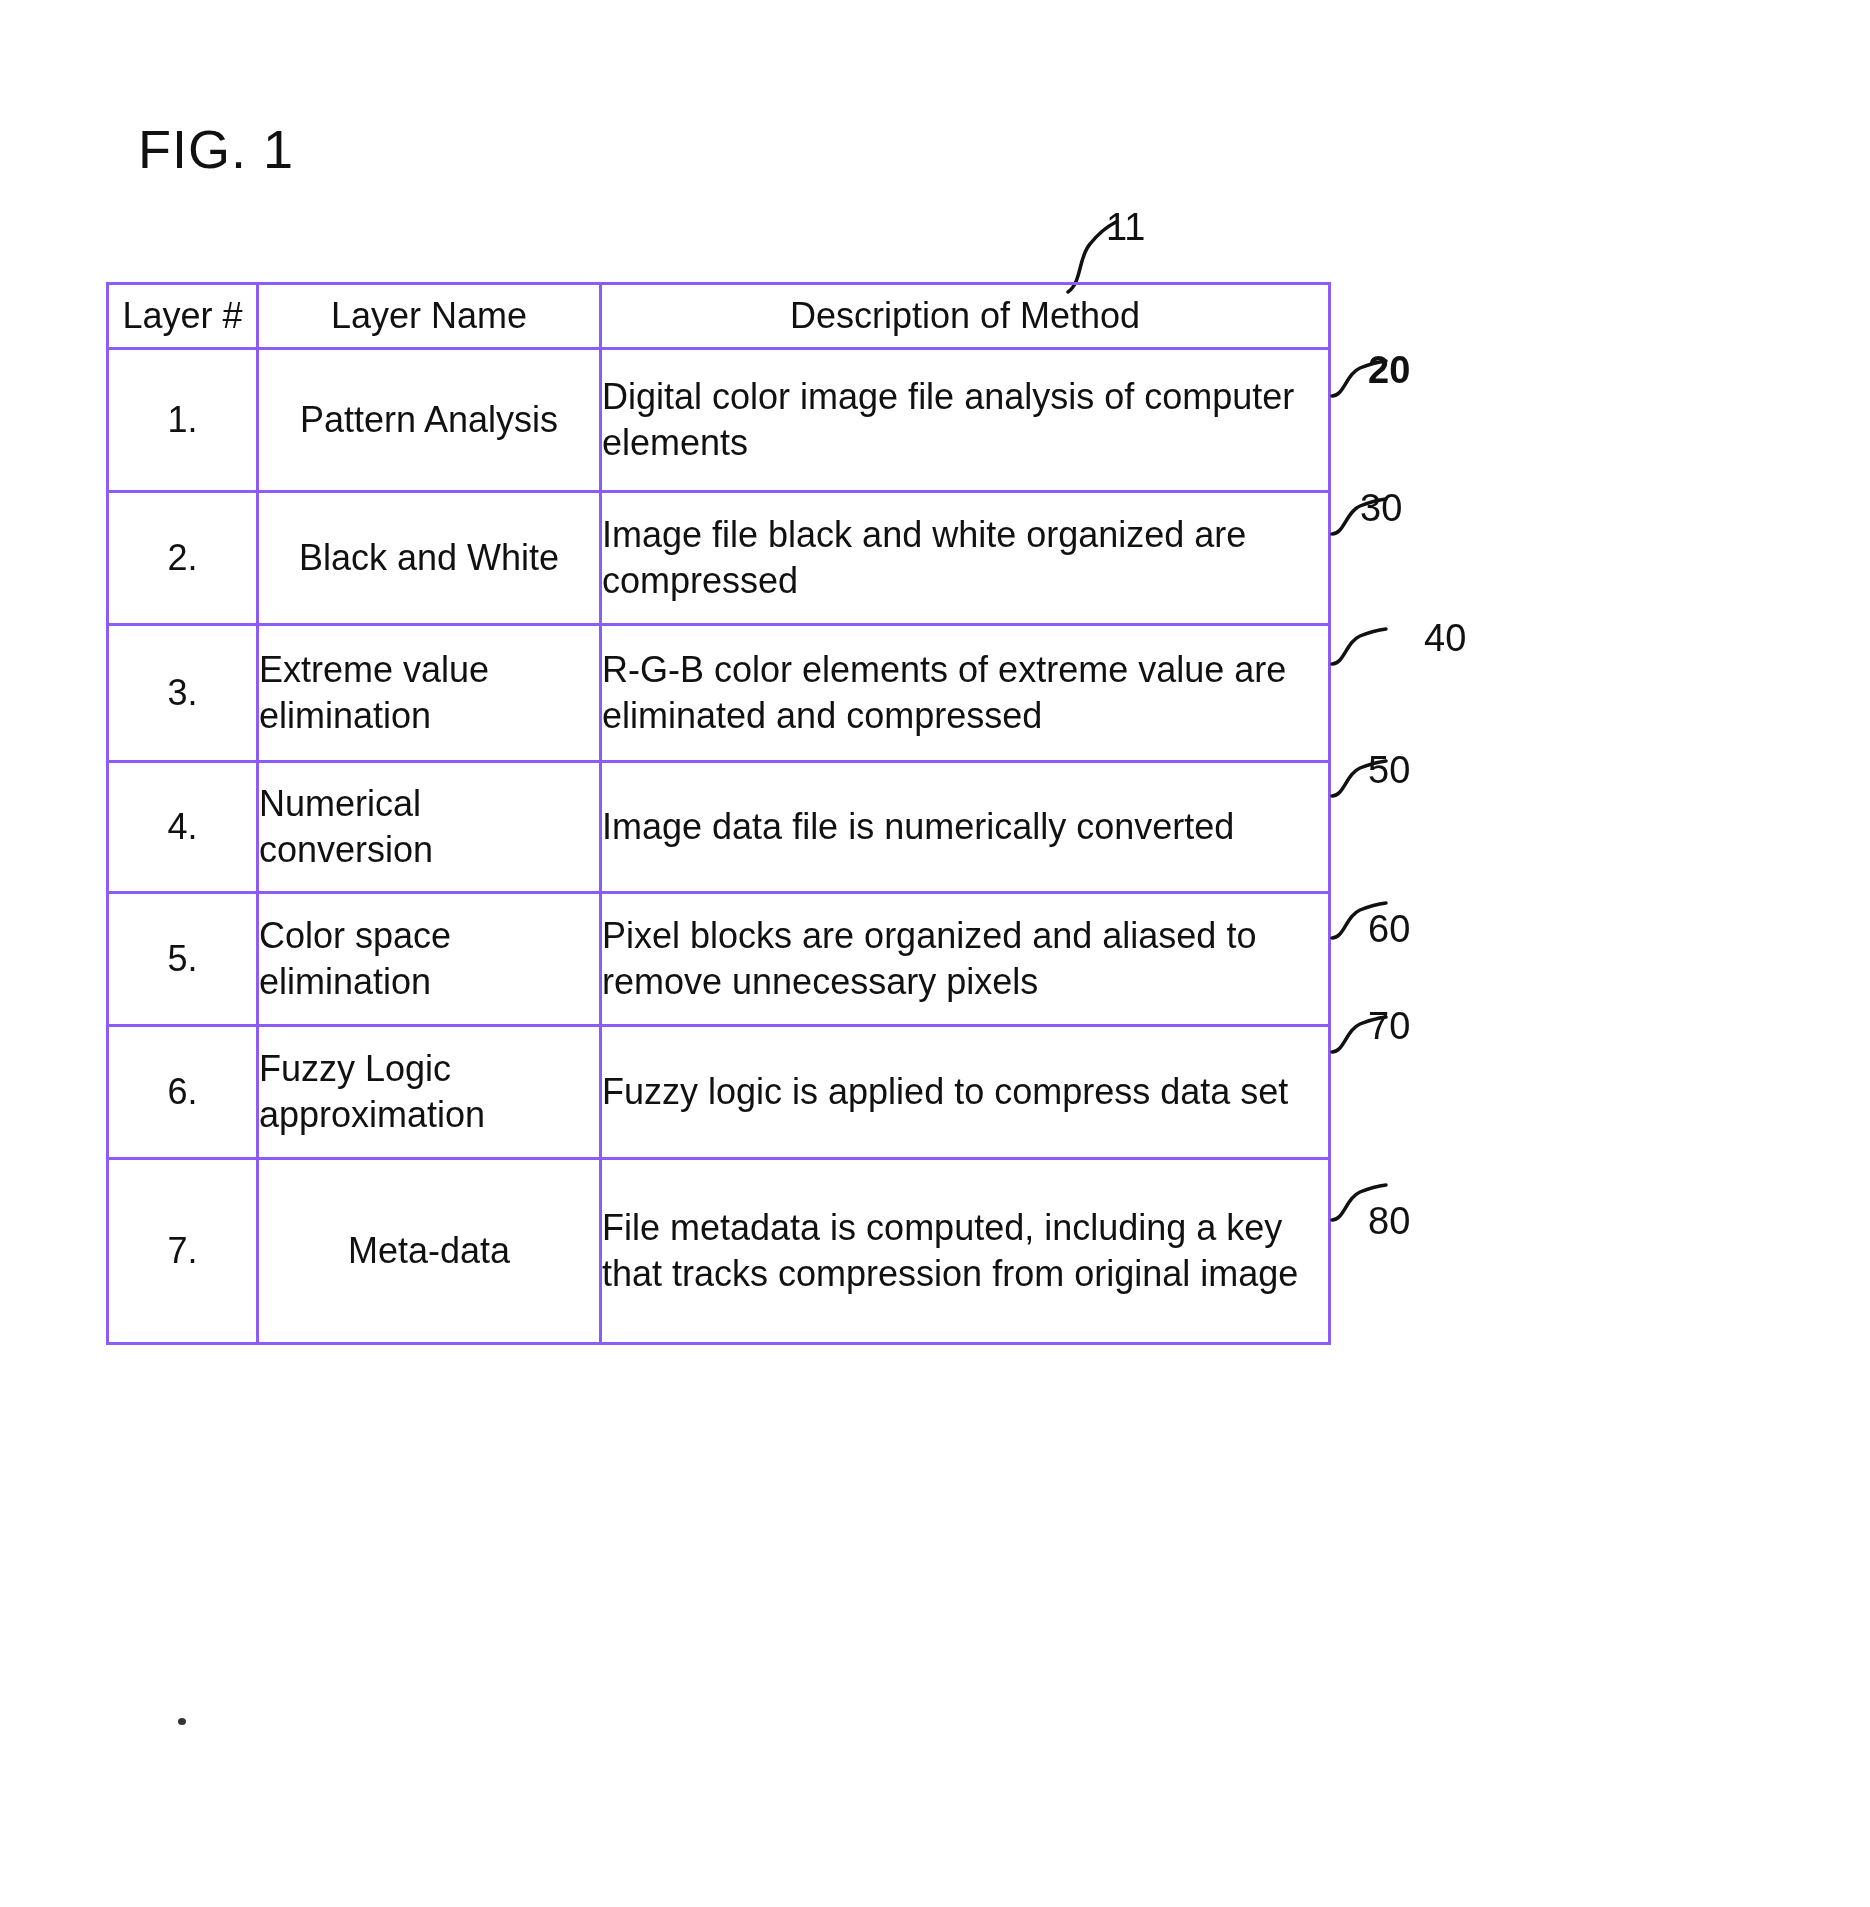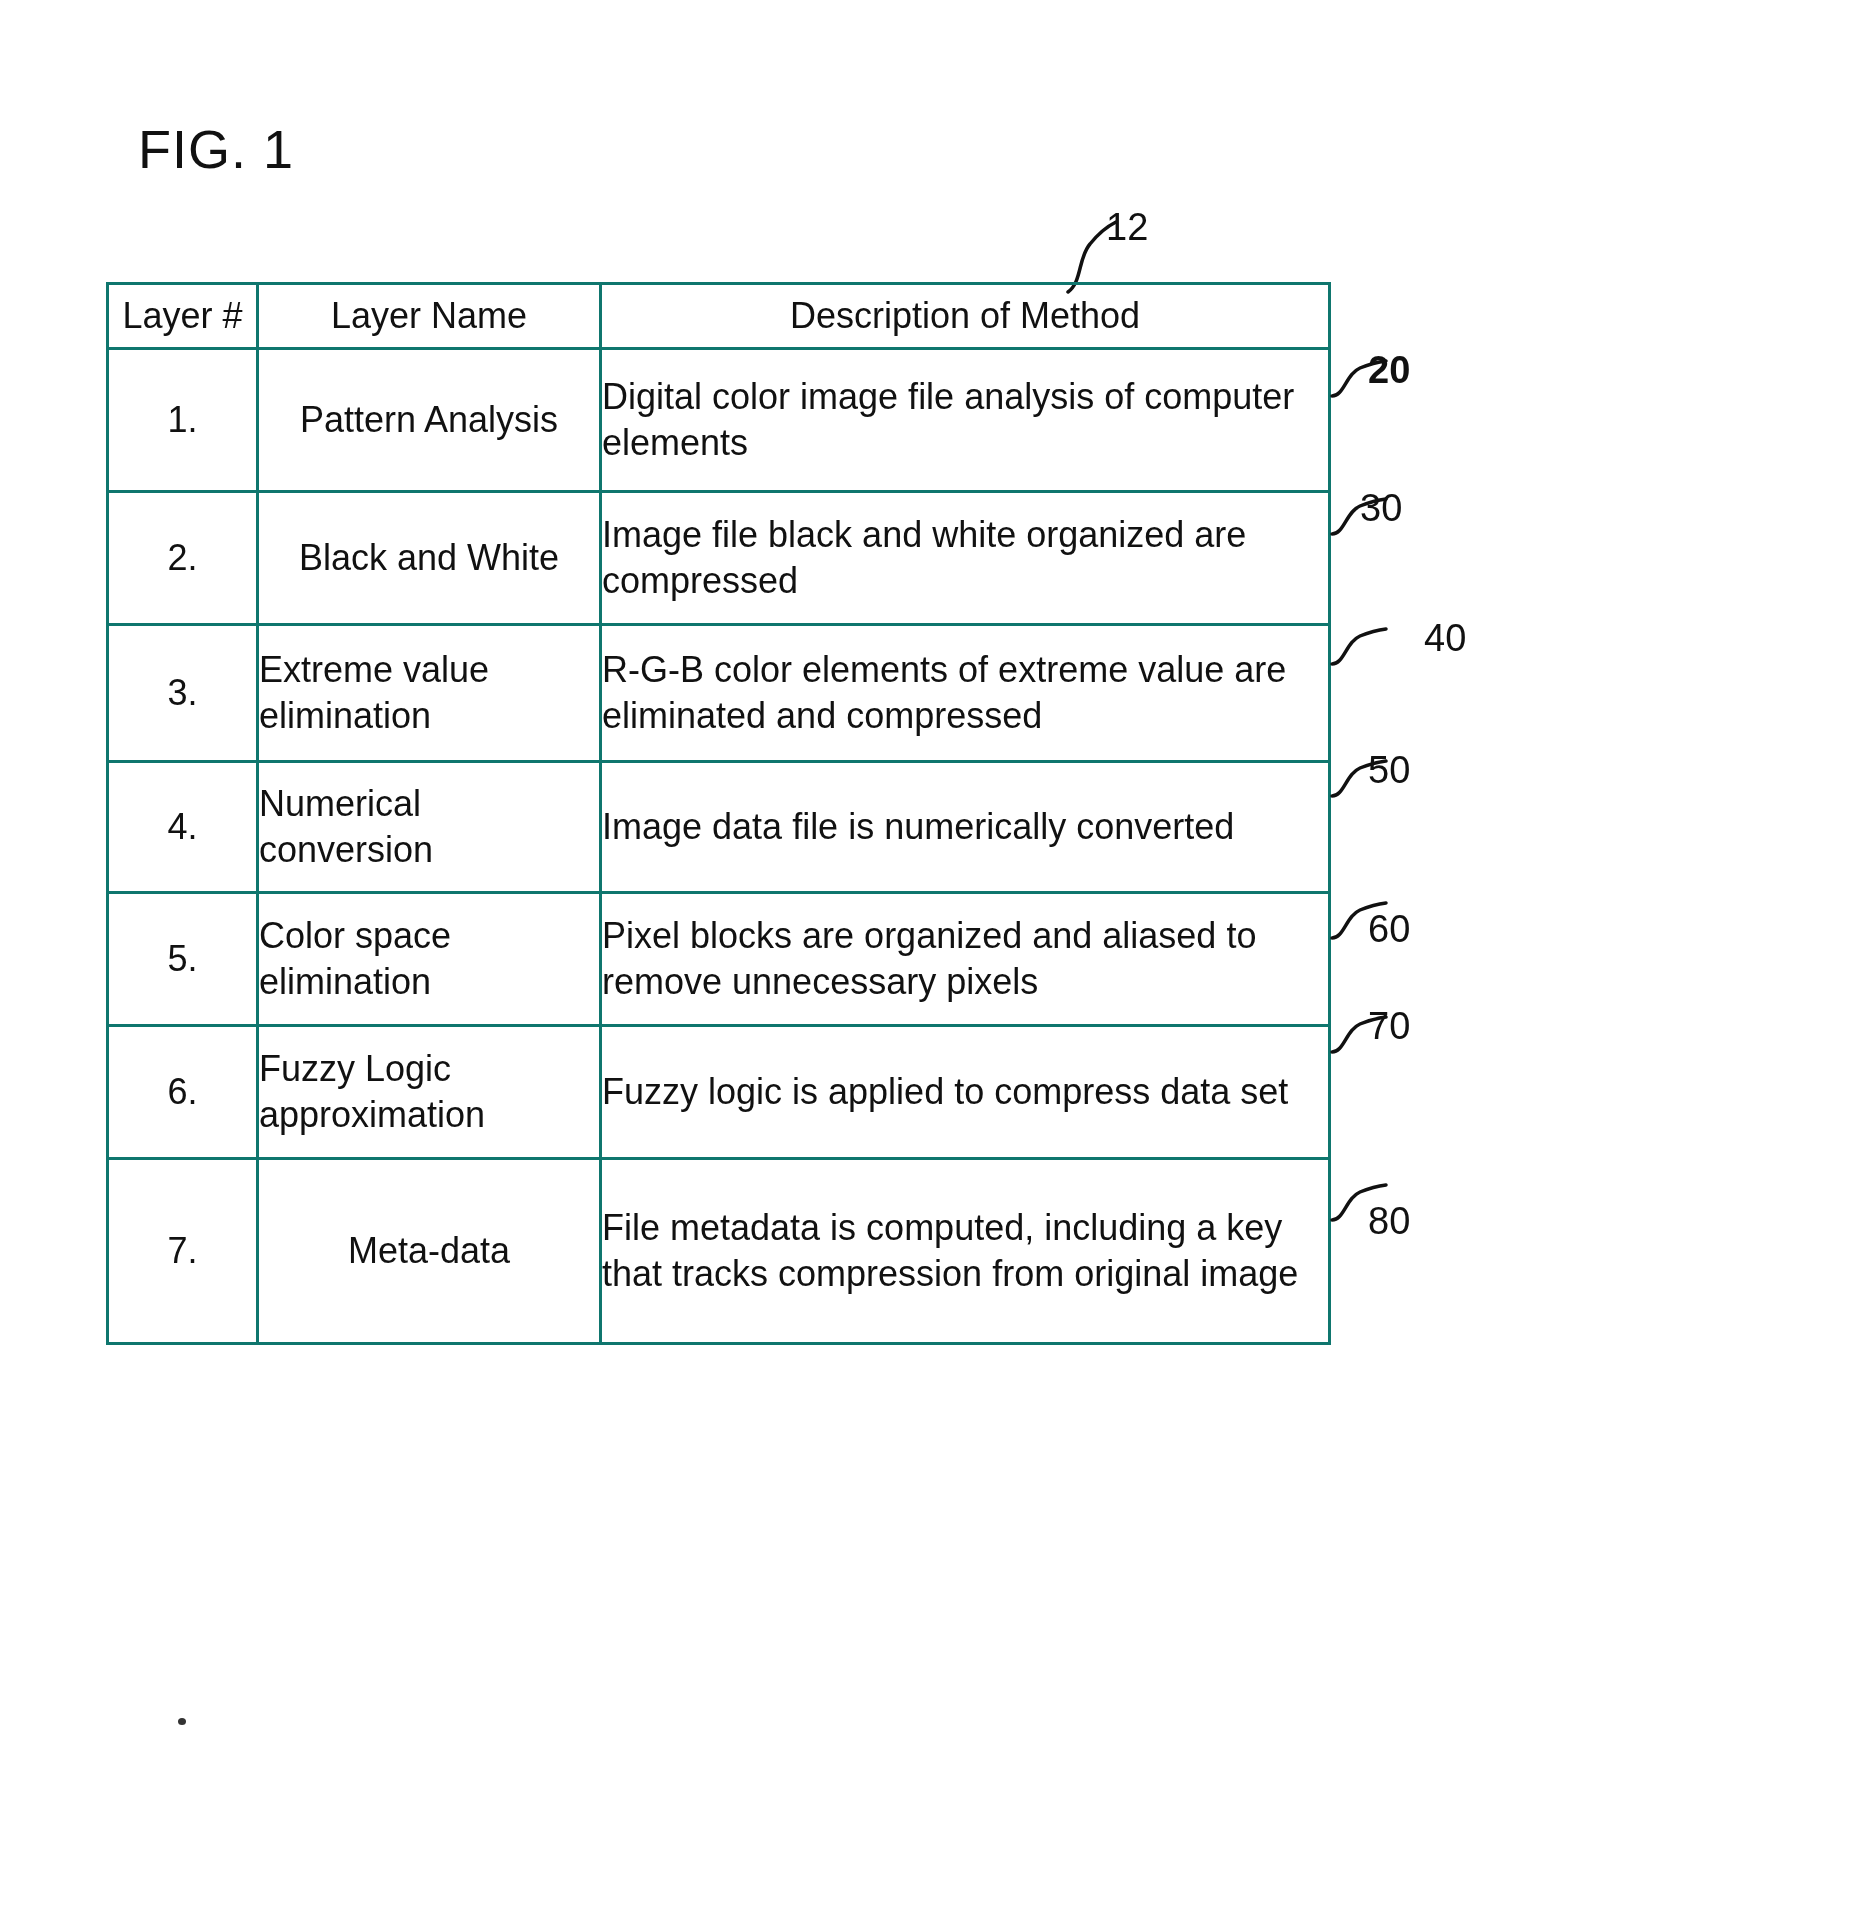--- a/index.html
+++ b/index.html
@@ -123,7 +123,7 @@
 <svg class="leader" style="left:1060px; top:216px;" width="80" height="80" viewBox="0 0 80 80">
   <path d="M 8 76 C 22 66, 18 42, 30 28 C 38 18, 48 10, 56 6"></path>
 </svg>
-<div class="callout" style="left:1106px; top:206px;">12</div>
+<div class="callout" style="left:1106px; top:206px;">11</div>
 
 <table id="figure-table">
   <colgroup>

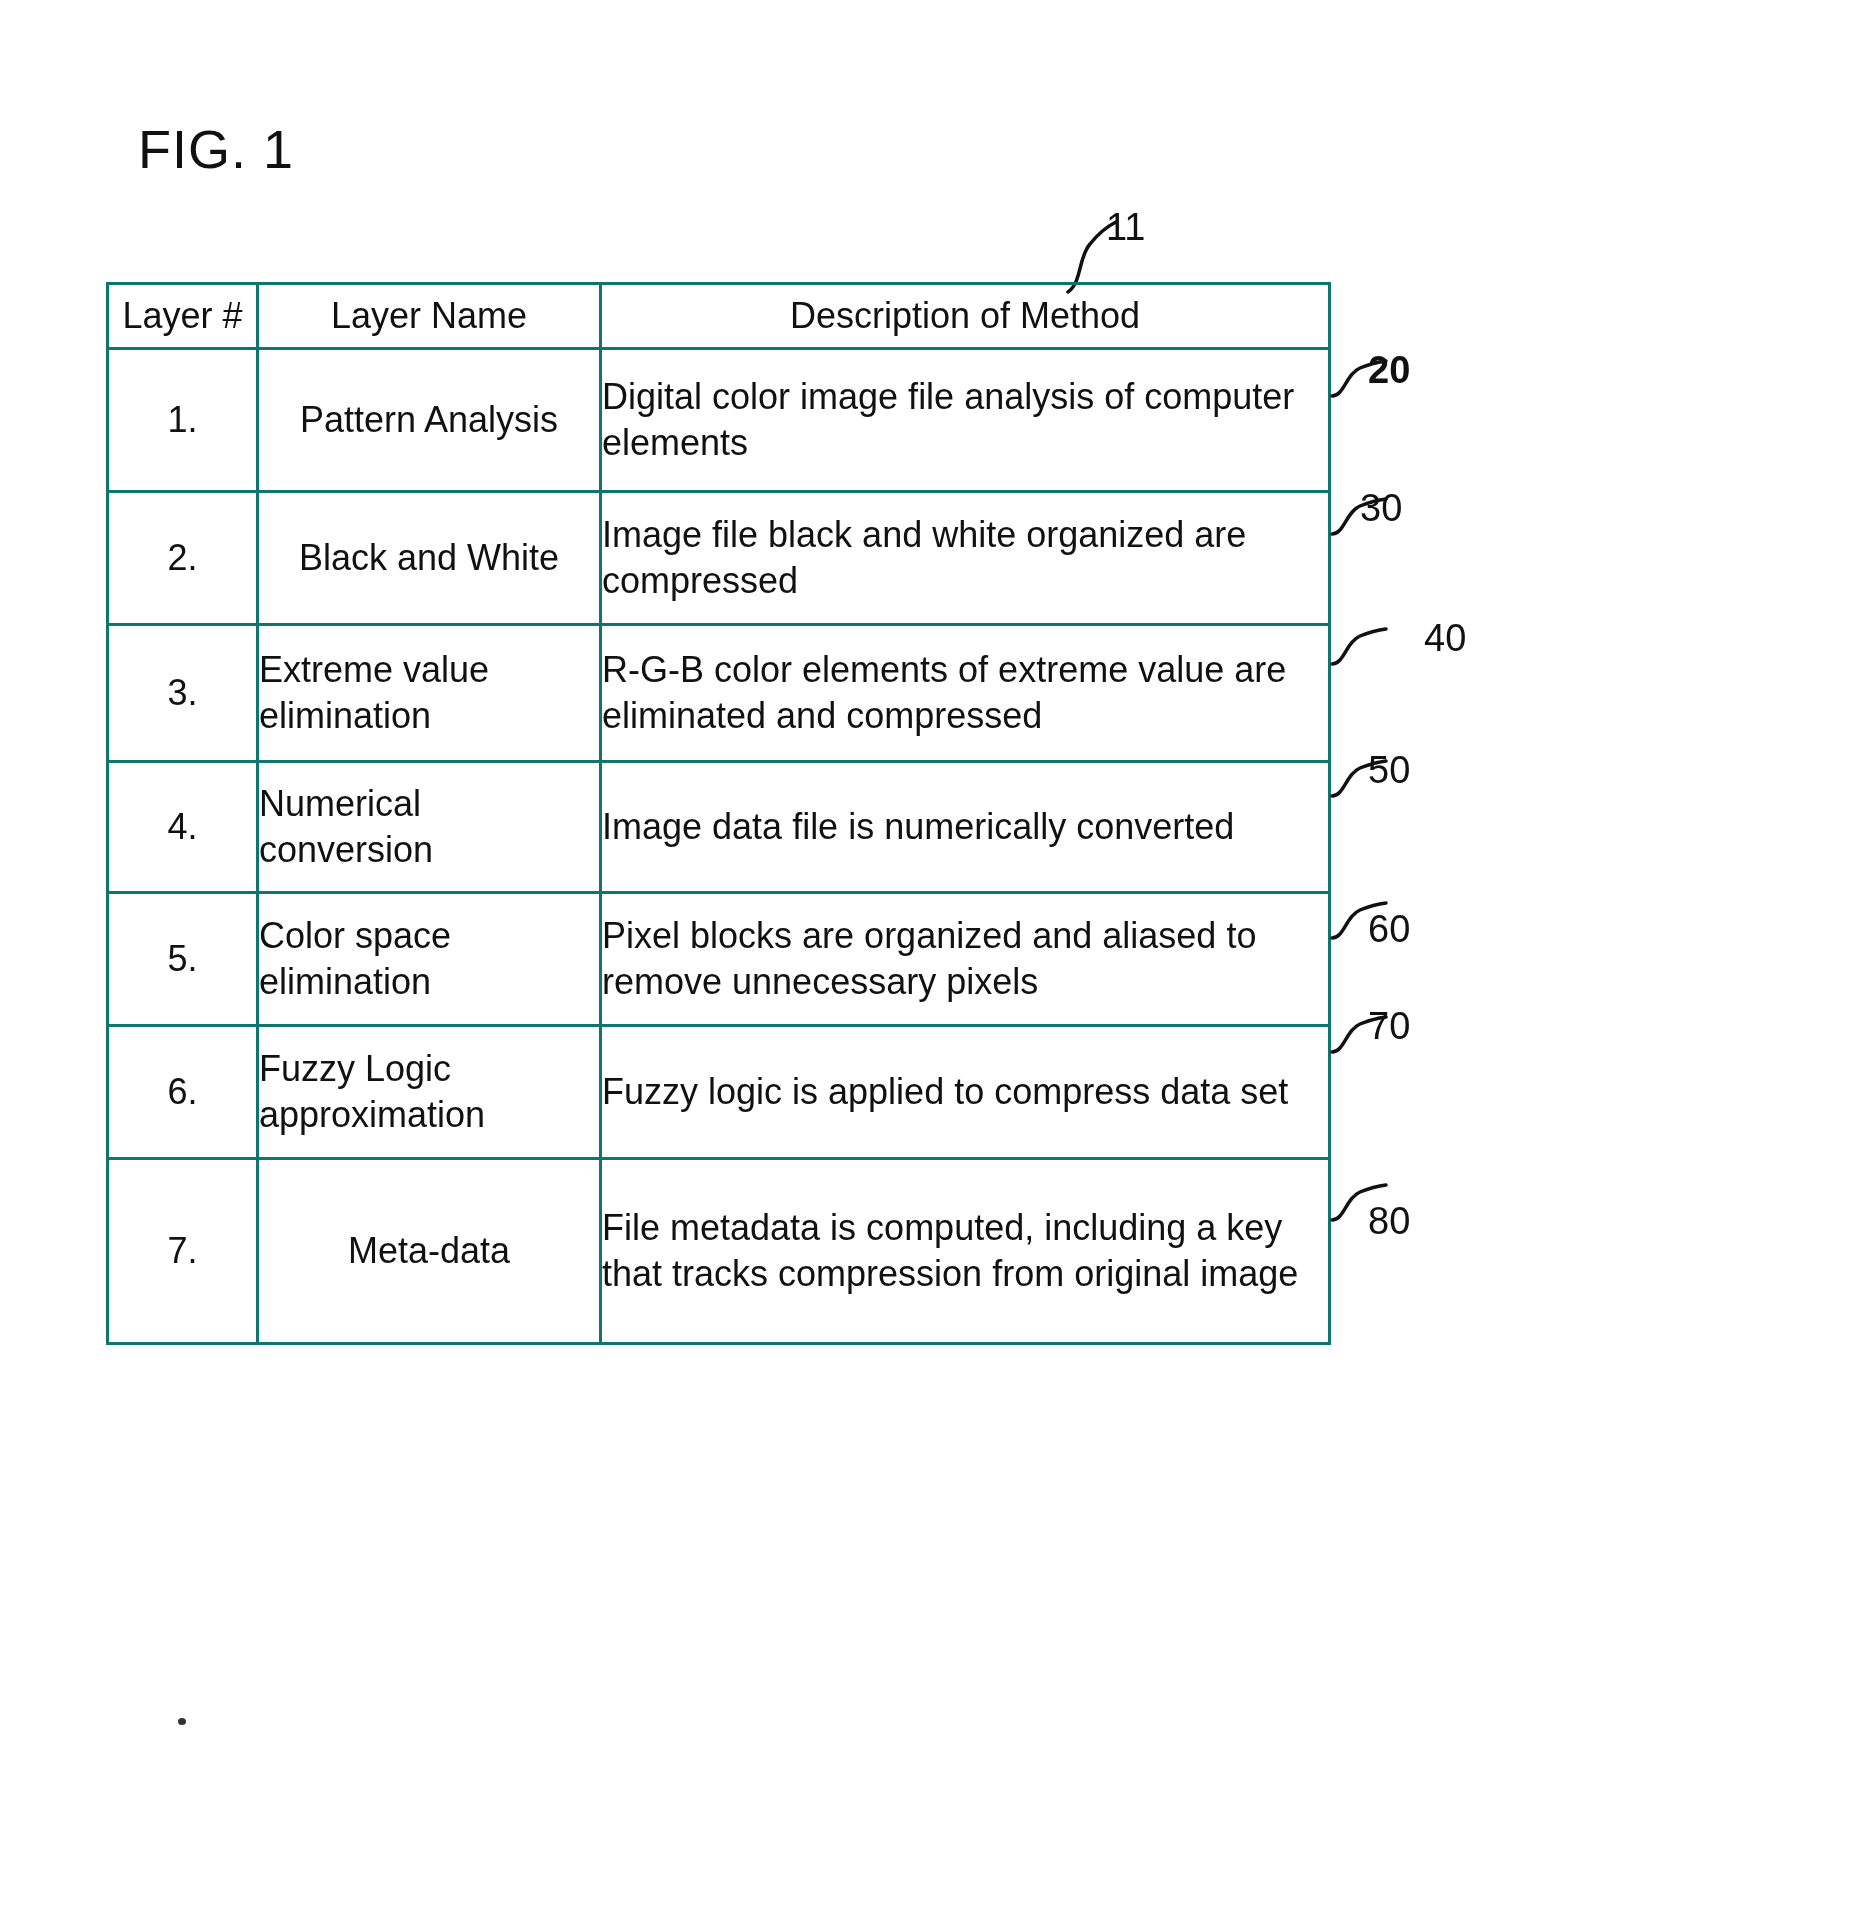--- a/index.html
+++ b/index.html
@@ -42,7 +42,7 @@
   #figure-table col.c-desc  { width: 729px; }
 
   #figure-table td, #figure-table th {
-    border: 3px solid #0f766e;
+    border: 3px solid #8b5cf6;
     padding: 0;
     vertical-align: middle;
     font-weight: 400;

